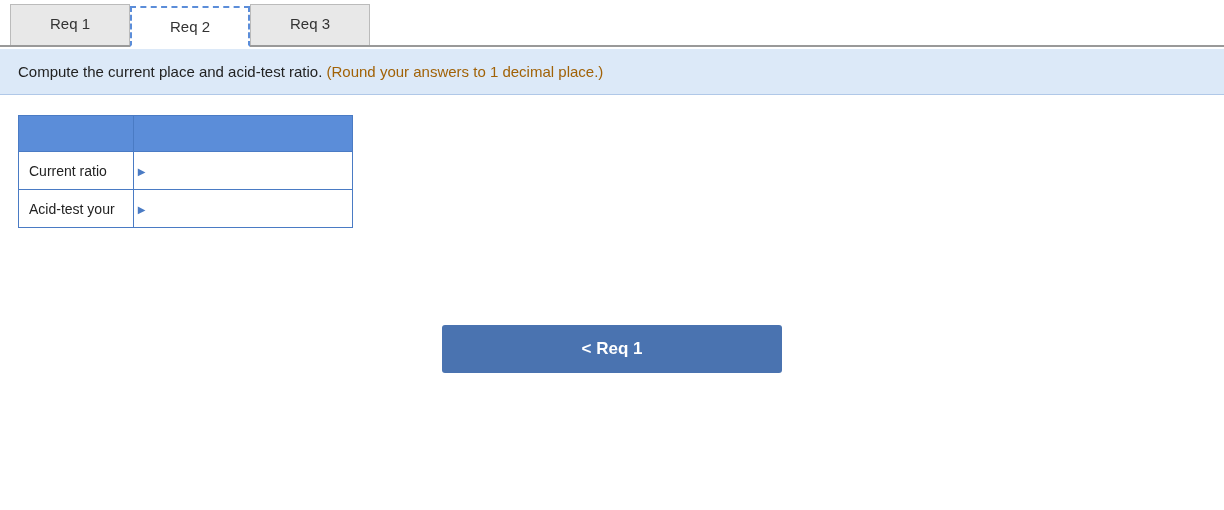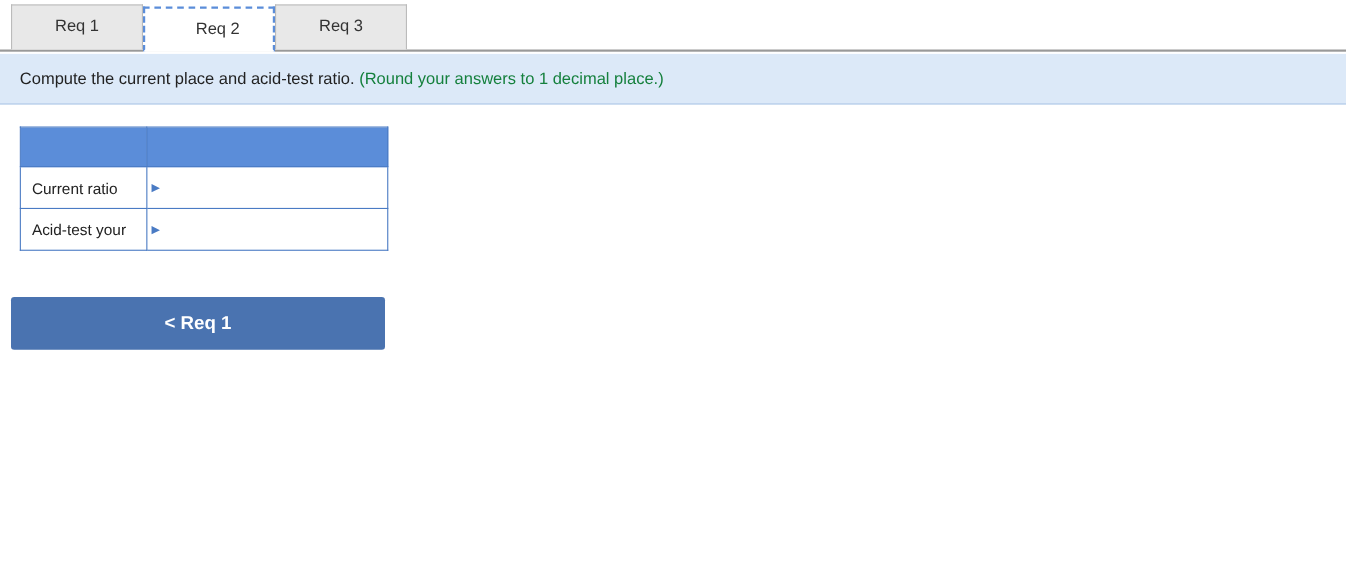--- a/index.html
+++ b/index.html
@@ -44,7 +44,6 @@
       position: relative;
       top: 2px;
       z-index: 1;
-      text-align: right;
     }
 
     

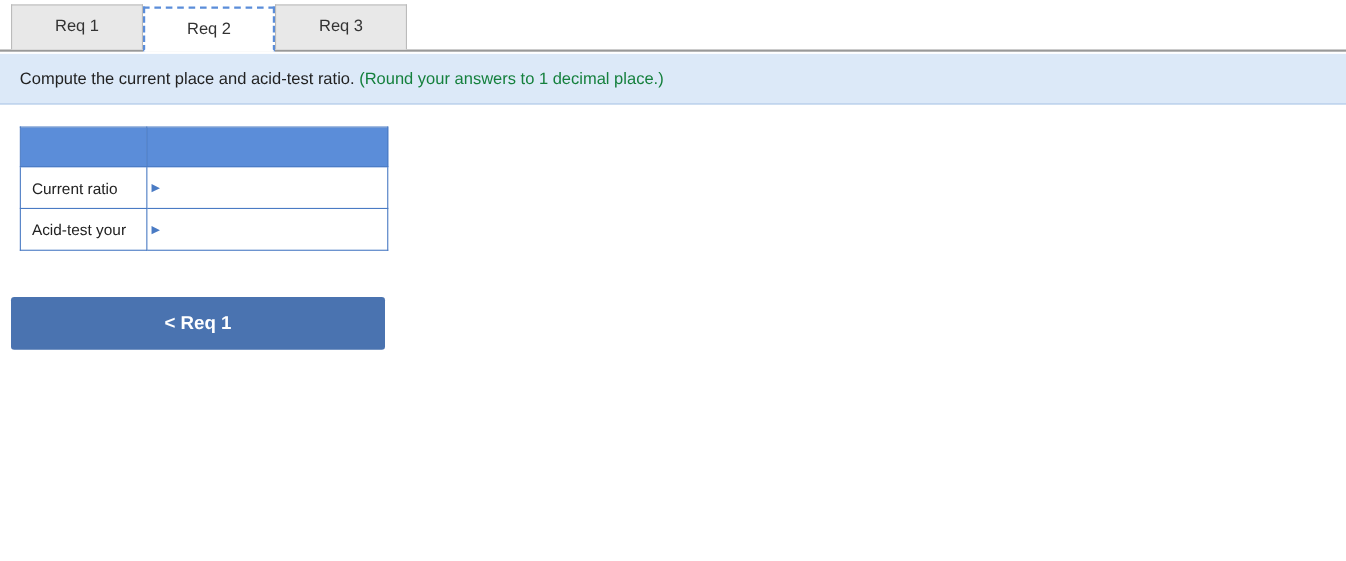--- a/index.html
+++ b/index.html
@@ -57,7 +57,7 @@
     }
 
     .instruction-banner .highlight {
-      color: #15803d;
+      color: #a16207;
       font-weight: normal;
     }
 

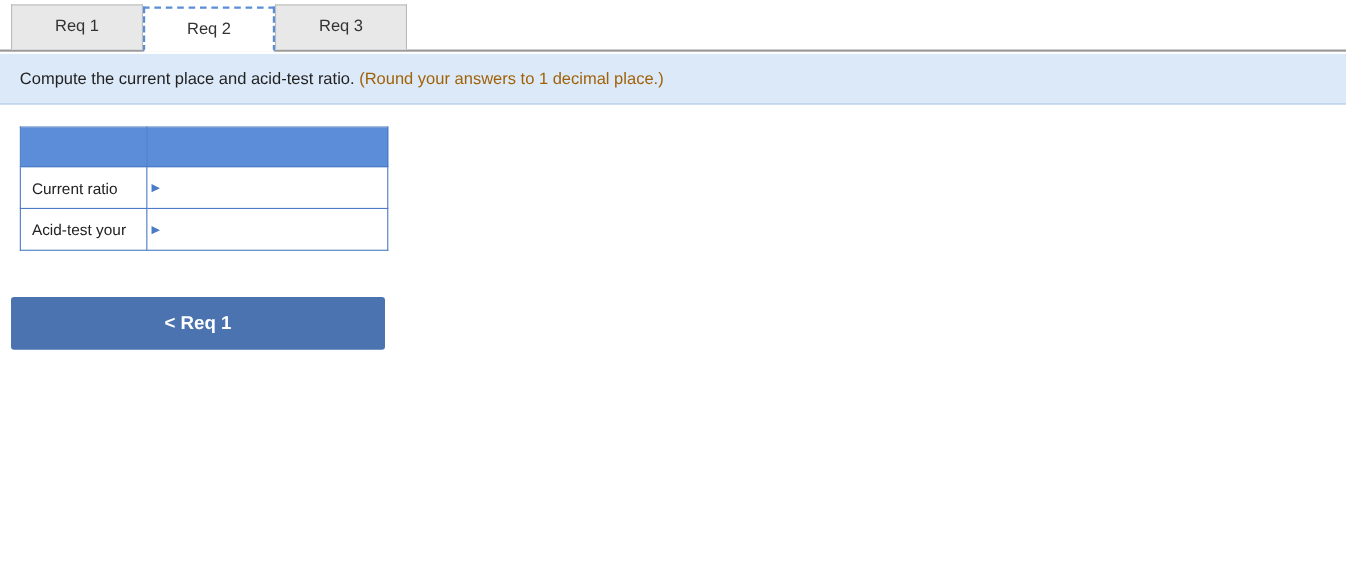--- a/index.html
+++ b/index.html
@@ -115,8 +115,9 @@
     .nav-buttons {
       display: flex;
       flex-direction: row;
+      justify-content: center;
       gap: 4px;
-      margin-top: 22px;
+      margin-top: 77px;
       padding: 0 10px;
     }
 

